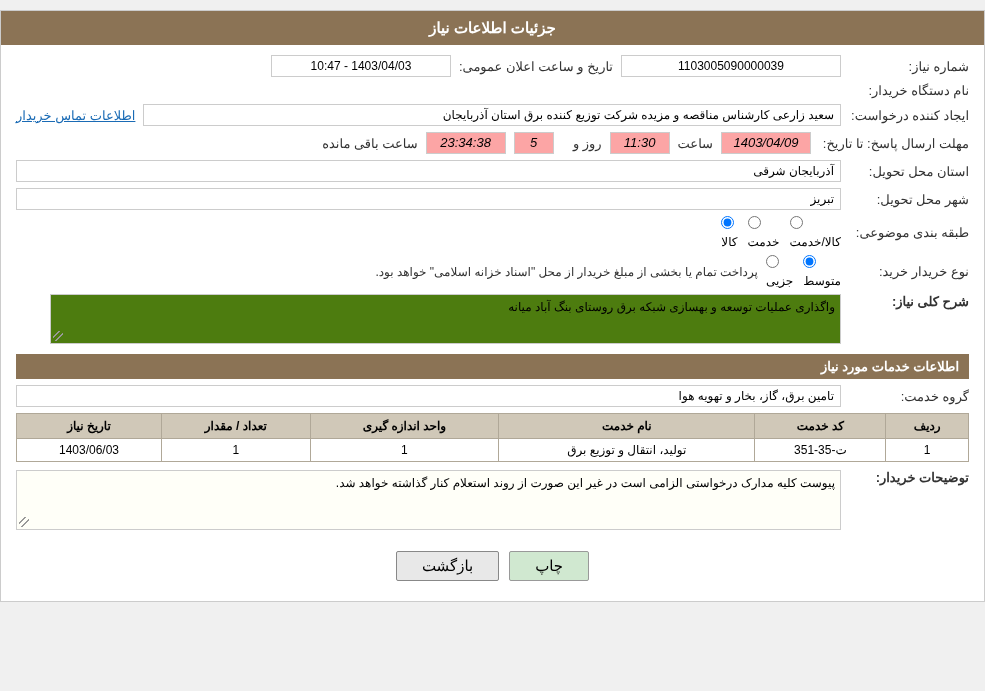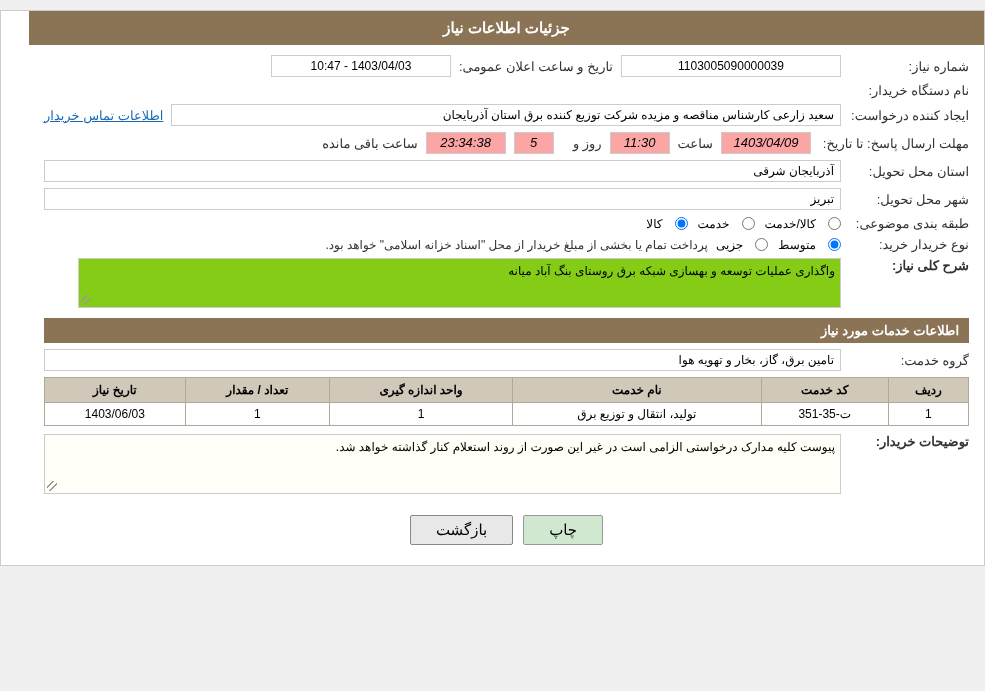--- a/index.html
+++ b/index.html
@@ -14,7 +14,6 @@
       margin: 10px auto;
       background: #fff;
       border: 1px solid #ccc;
-      padding-left: 28px;
     }
     .page-header {
       background: #8B7355;

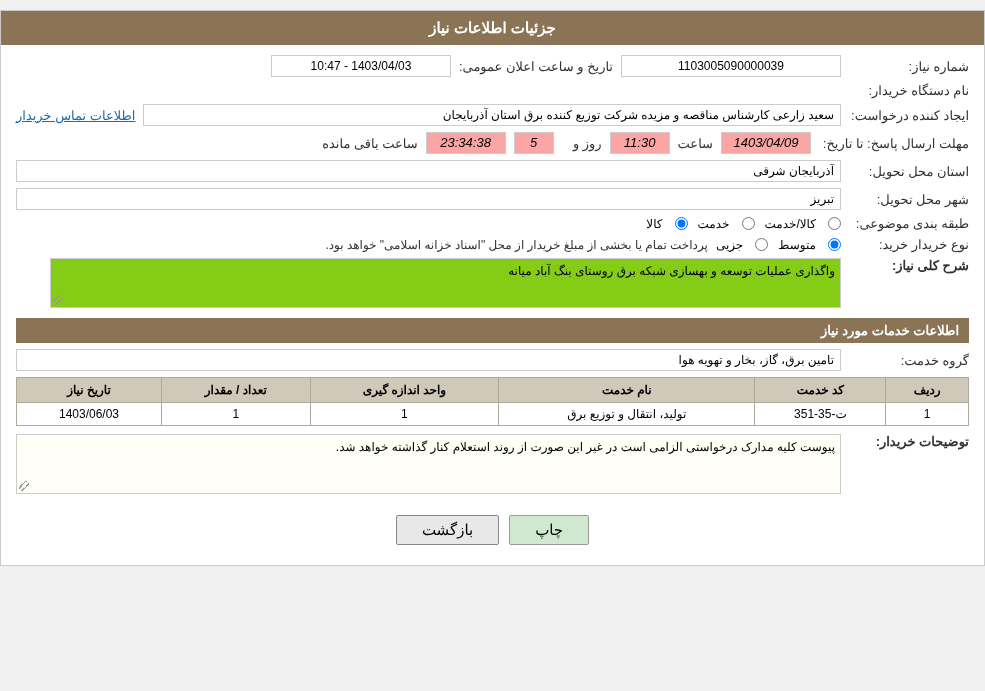--- a/index.html
+++ b/index.html
@@ -77,8 +77,9 @@
     }
     .radio-item {
       display: flex;
-      align-items: flex-start;
-      gap: 12px;
+      align-items: flex-end;
+      gap: 6px;
+      flex-direction: column;
     }
     .small-label {
       font-size: 12px;

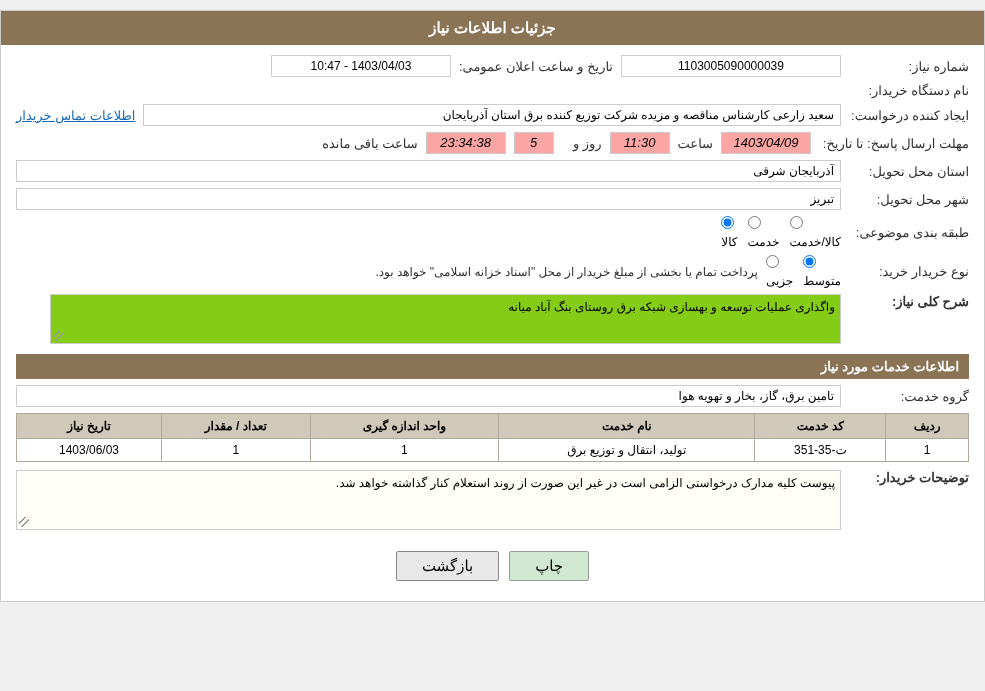--- a/index.html
+++ b/index.html
@@ -229,7 +229,7 @@
 
     <div class="form-row" style="align-items:flex-start;">
       <span class="form-label" style="font-weight:bold; min-width:120px;">شرح کلی نیاز:</span>
-      <div class="notes-box" style="flex:1; min-height:50px; background:#84cc16;margin-left:34px;">
+      <div class="notes-box" style="flex:1; min-height:50px; background:#4d7c0f;margin-left:34px;">
         <span>واگذاری عملیات توسعه و بهسازی شبکه برق روستای بنگ آباد میانه</span>
         <div class="resize-handle"></div>
       </div>

